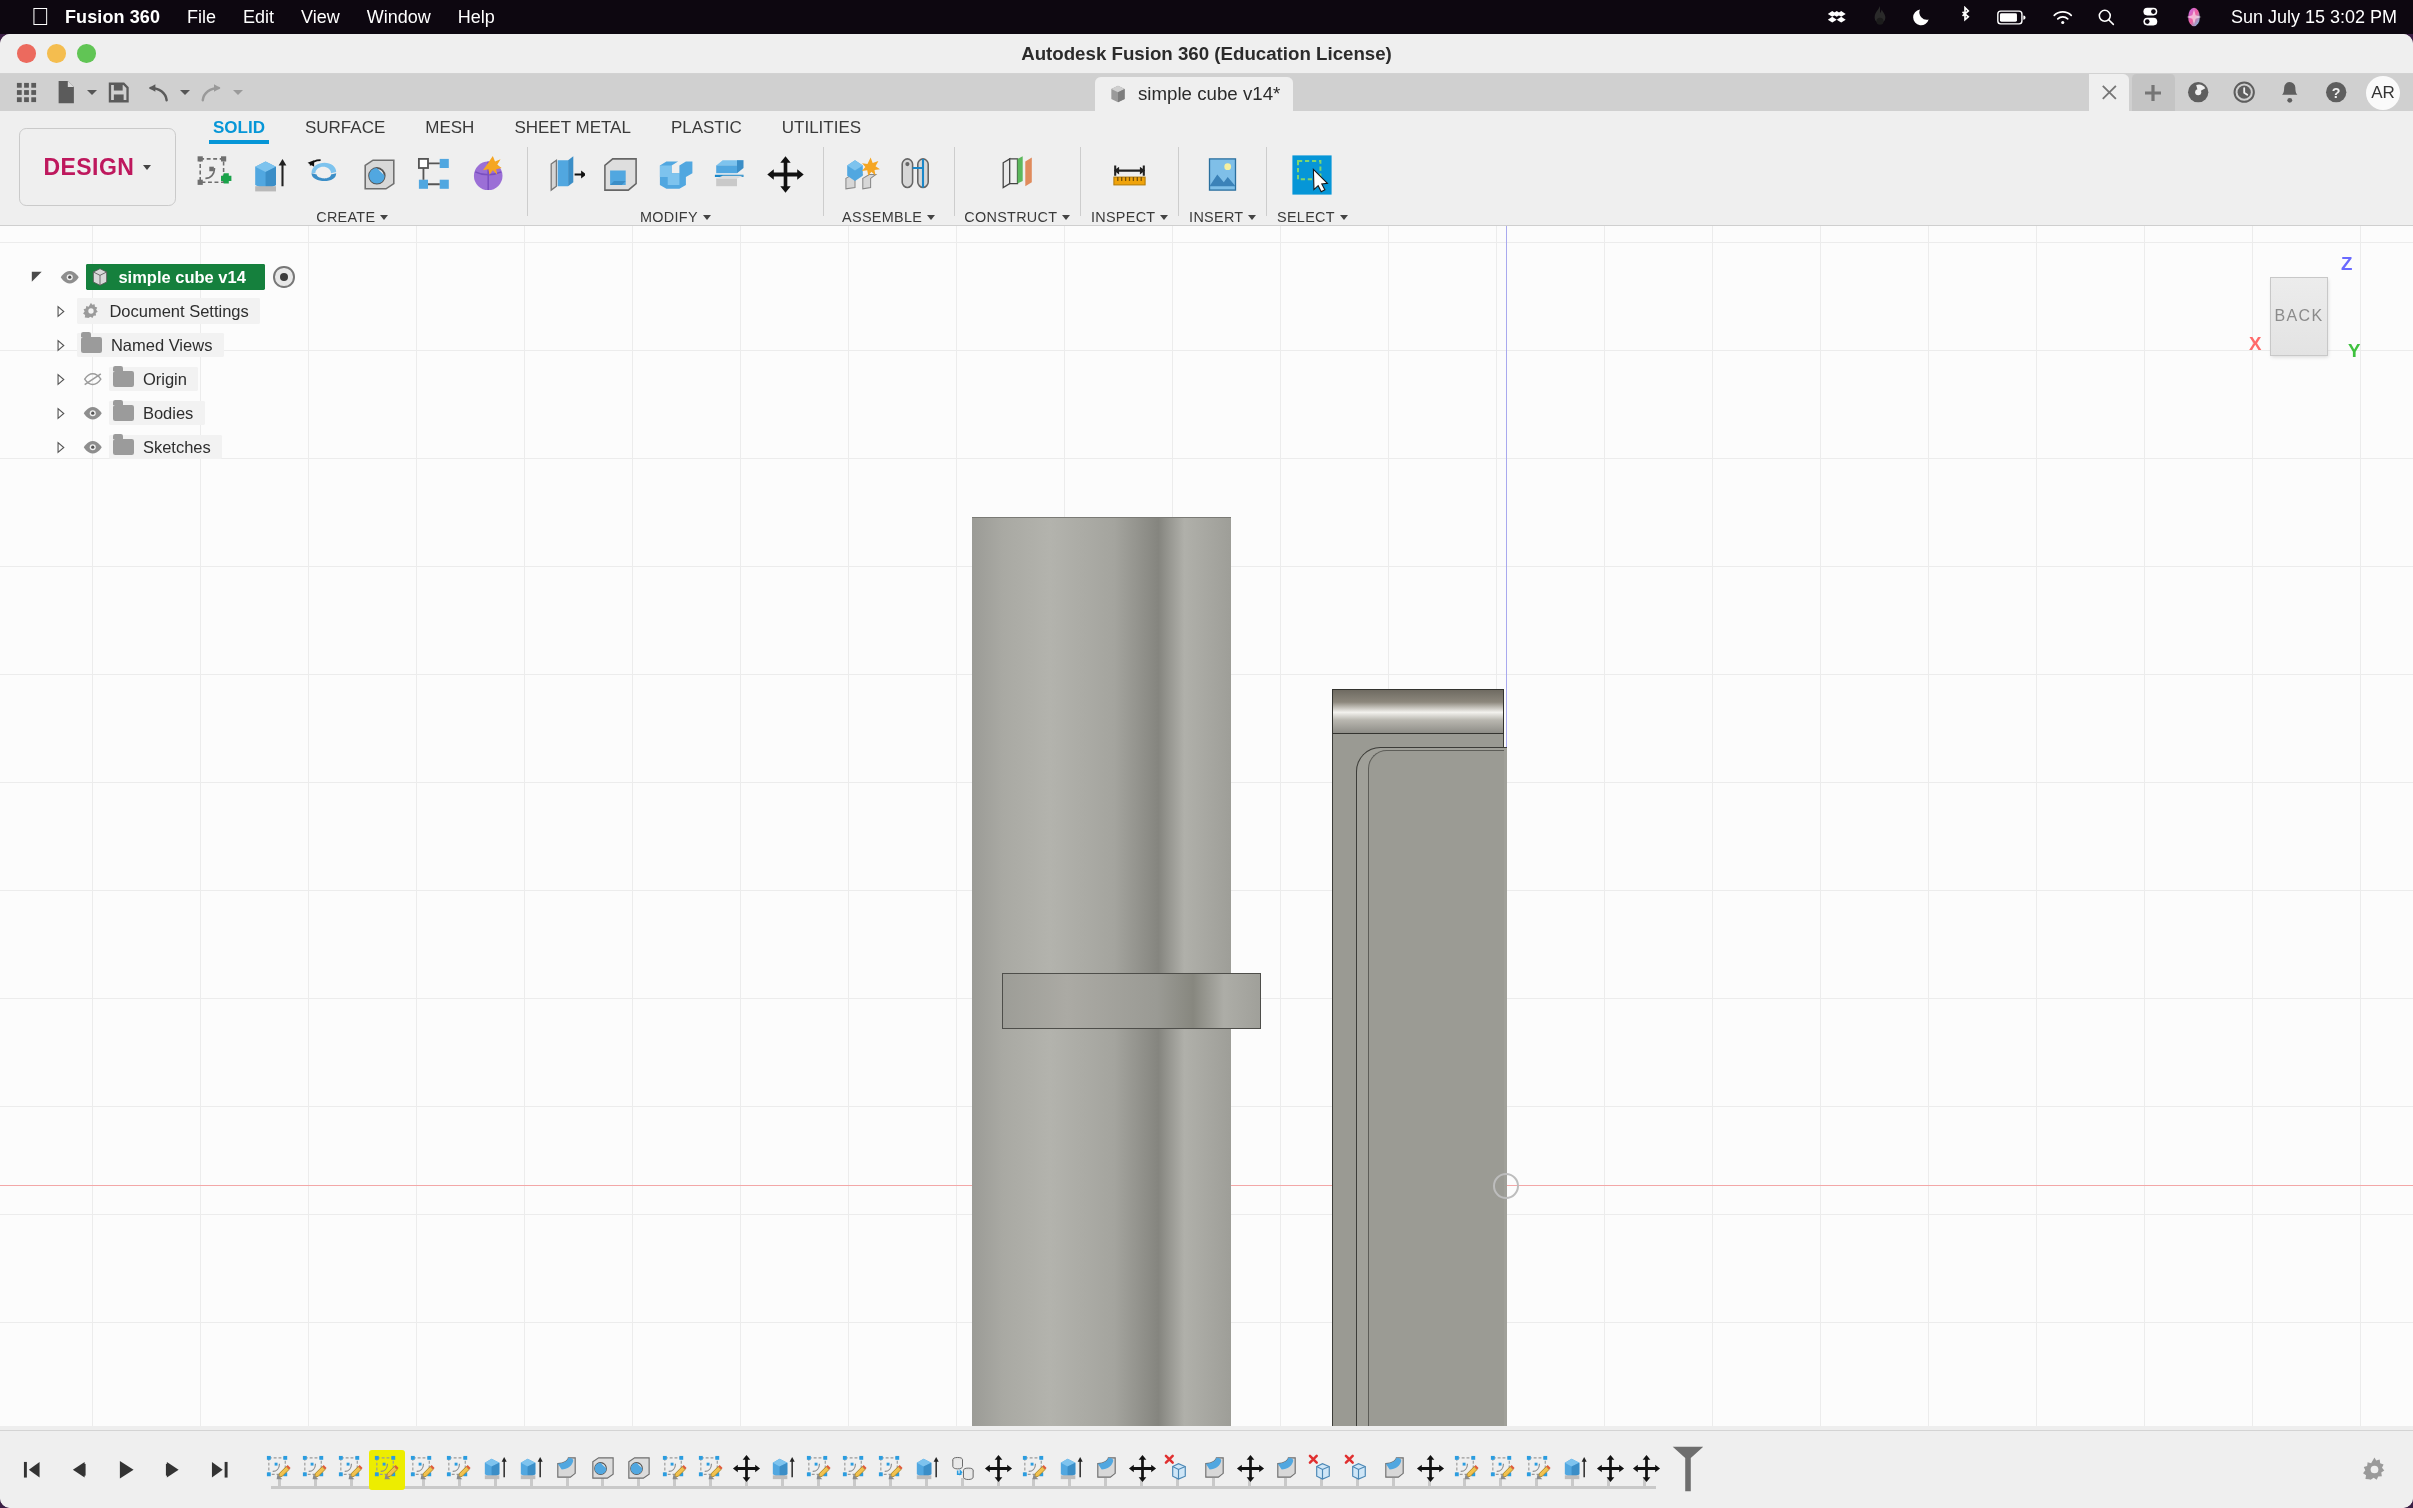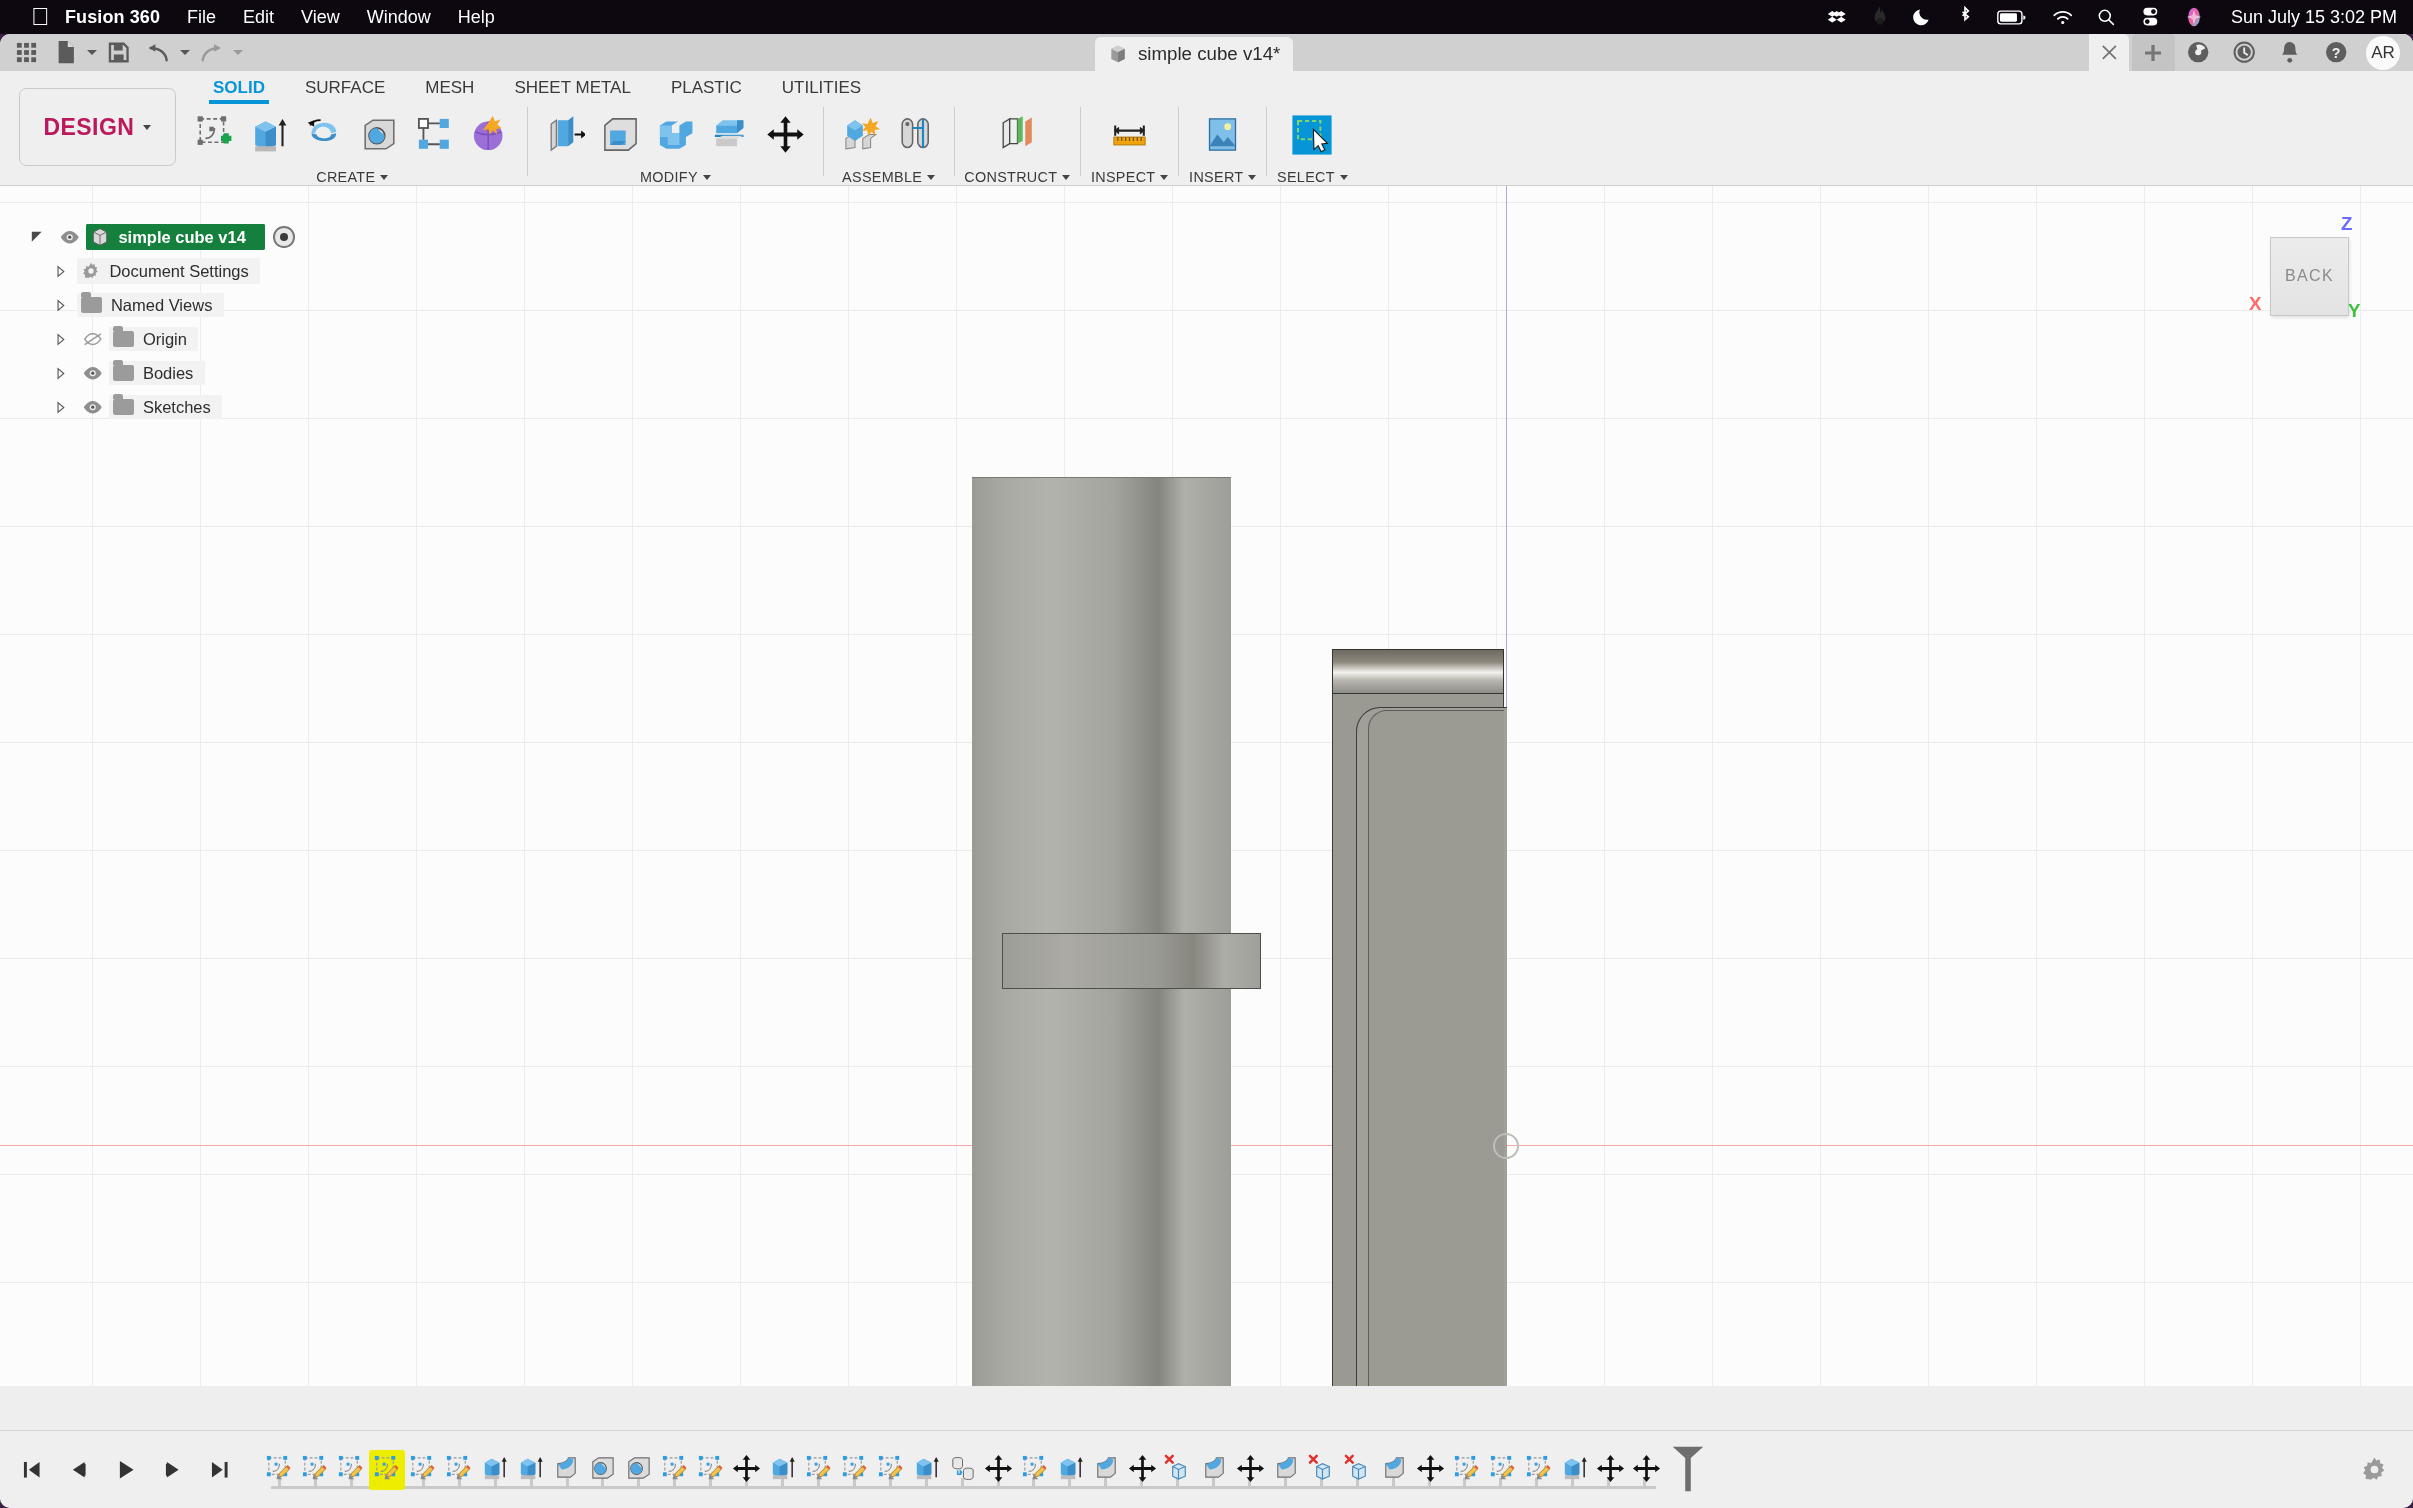--- a/index.html
+++ b/index.html
@@ -291,6 +291,14 @@
 
 <div class="window">
 
+  <div class="titlebar">
+    <div class="lights">
+      <div class="light l-red"></div>
+      <div class="light l-yellow"></div>
+      <div class="light l-green"></div>
+    </div>
+    <div class="title-text">Autodesk Fusion 360 (Education License)</div>
+  </div>
 
   <div class="qatrow">
     <div class="tabfill"></div>

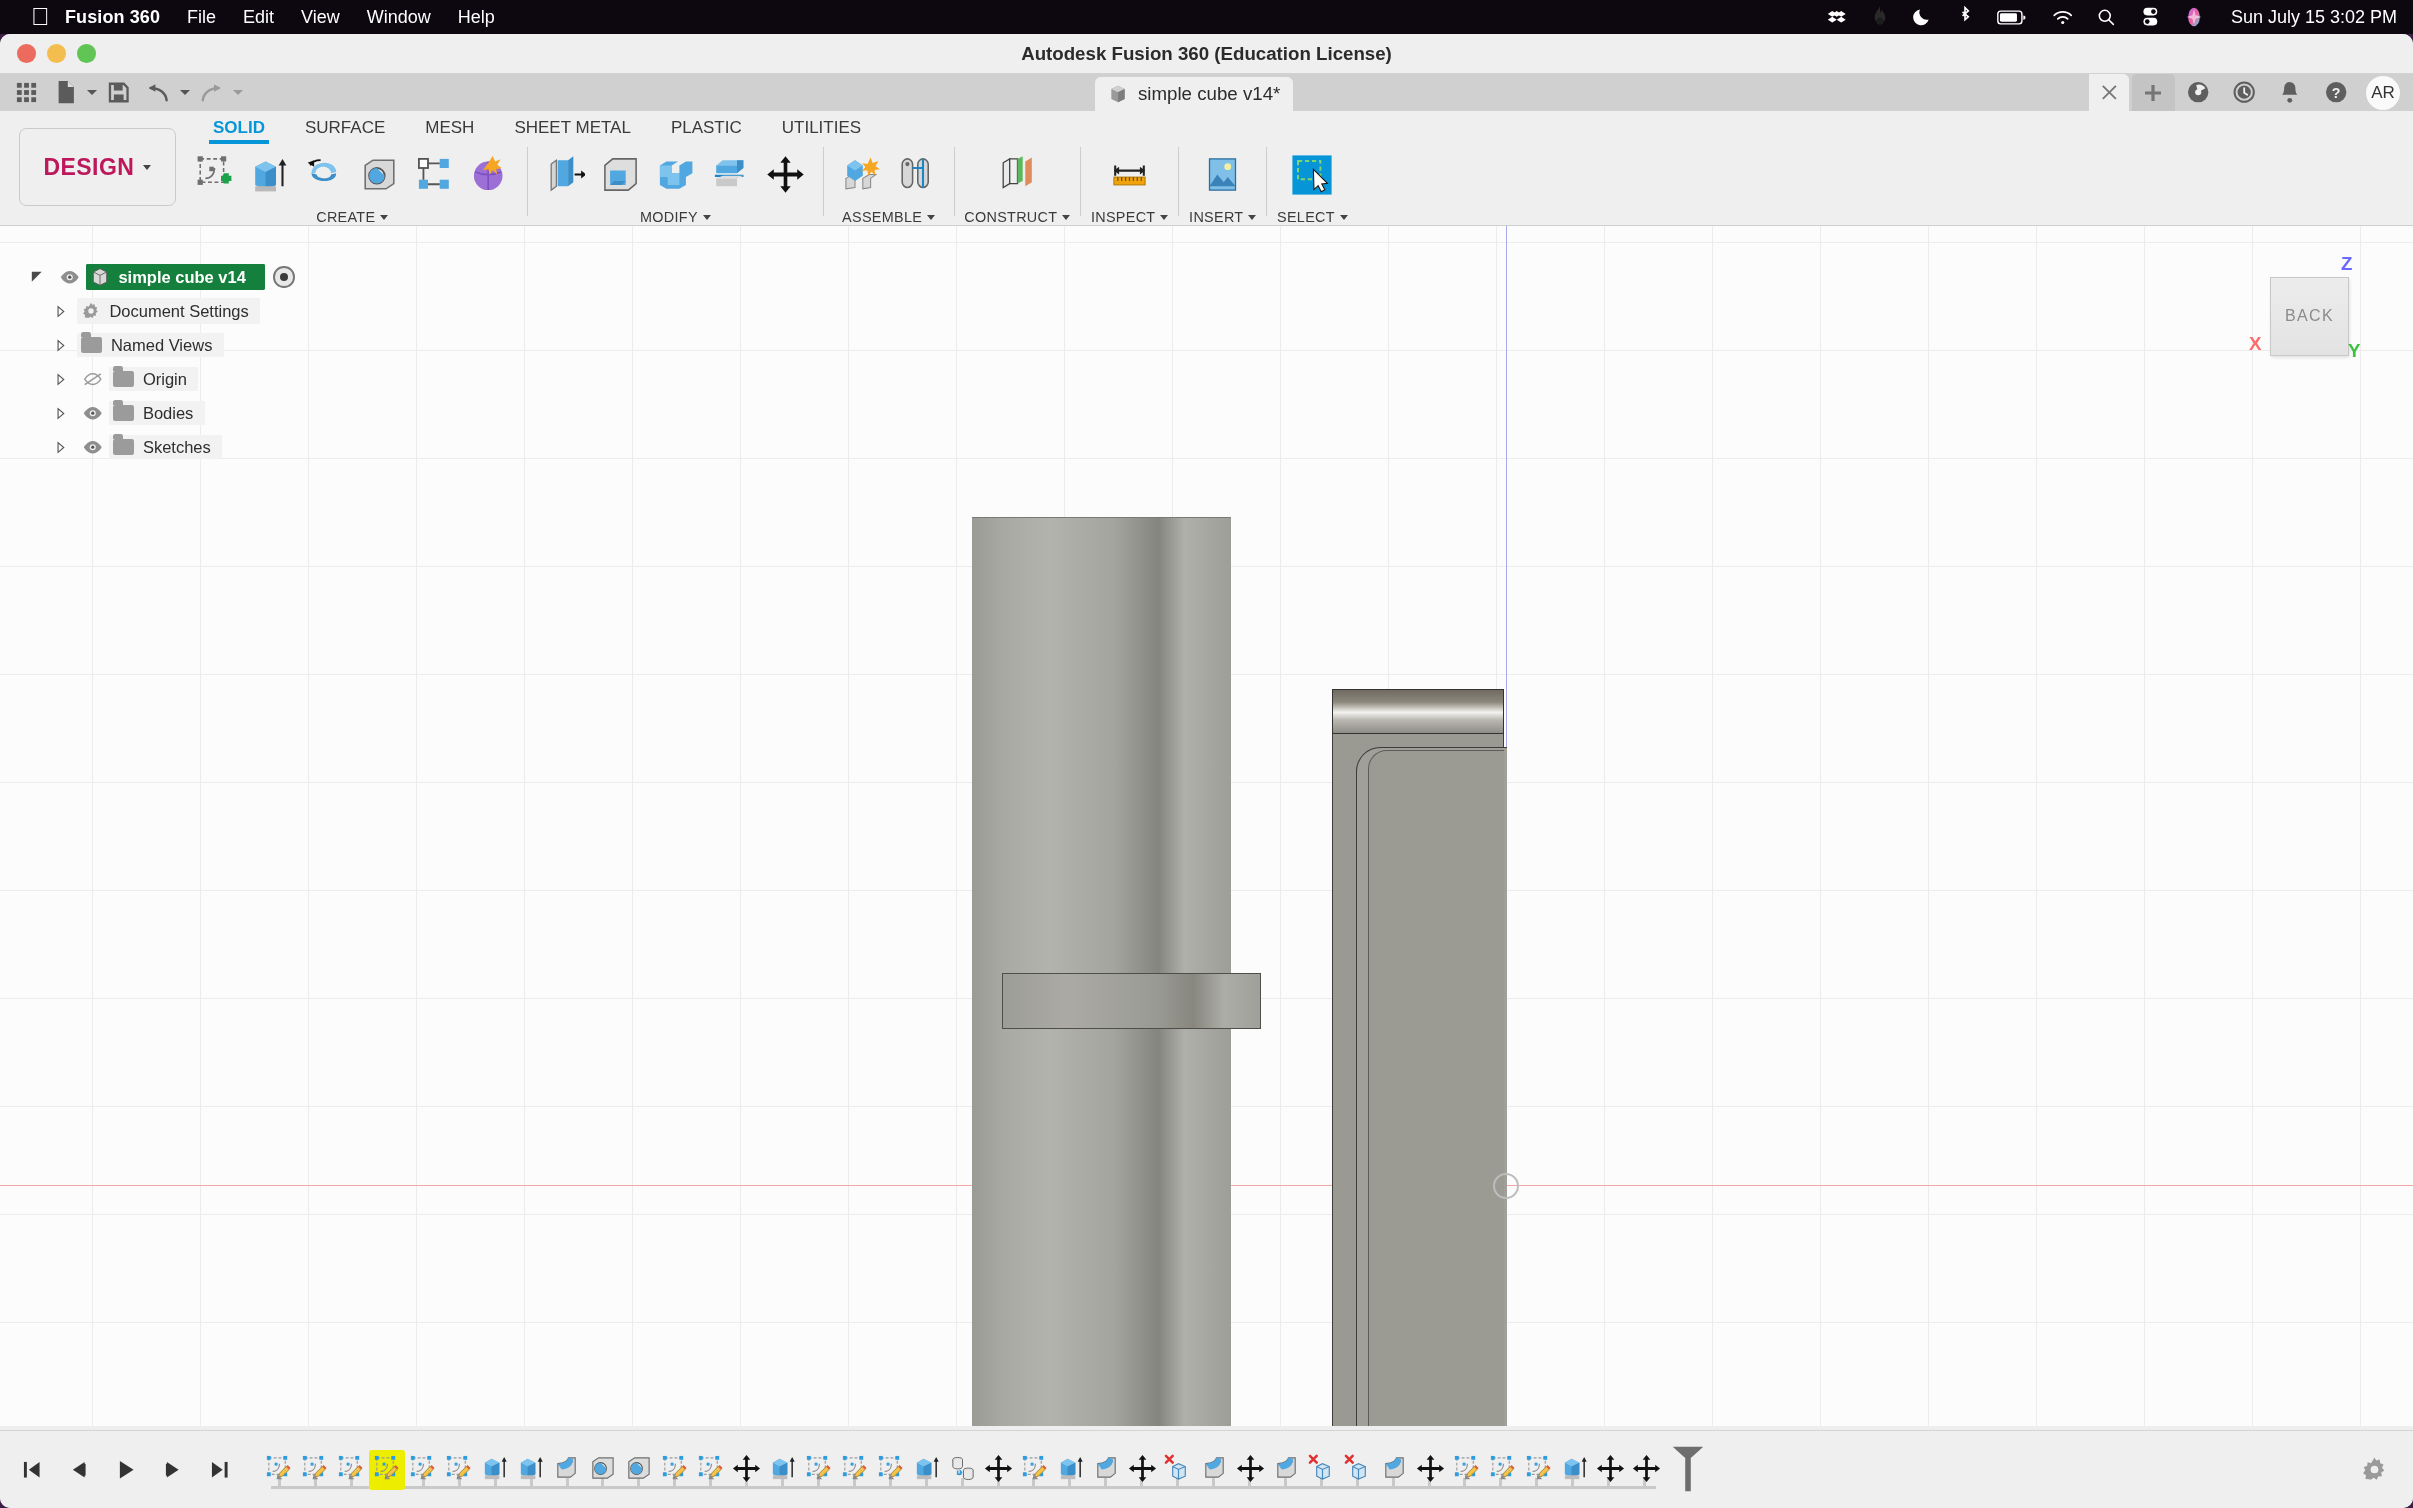--- a/index.html
+++ b/index.html
@@ -135,7 +135,7 @@
   
   .viewcube { position: absolute; right: 29px; top: 21.5px; width: 151px; height: 136px; }
   .vc-face {
-    position: absolute; left: 37px; top: 29px; width: 79px; height: 79px;
+    position: absolute; left: 37px; top: 29px; width: 58px; height: 79px;
     background: linear-gradient(#ececec, #e3e3e3);
     border: 1.4px solid #c8c8c8;
     display: flex; align-items: center; justify-content: center;

